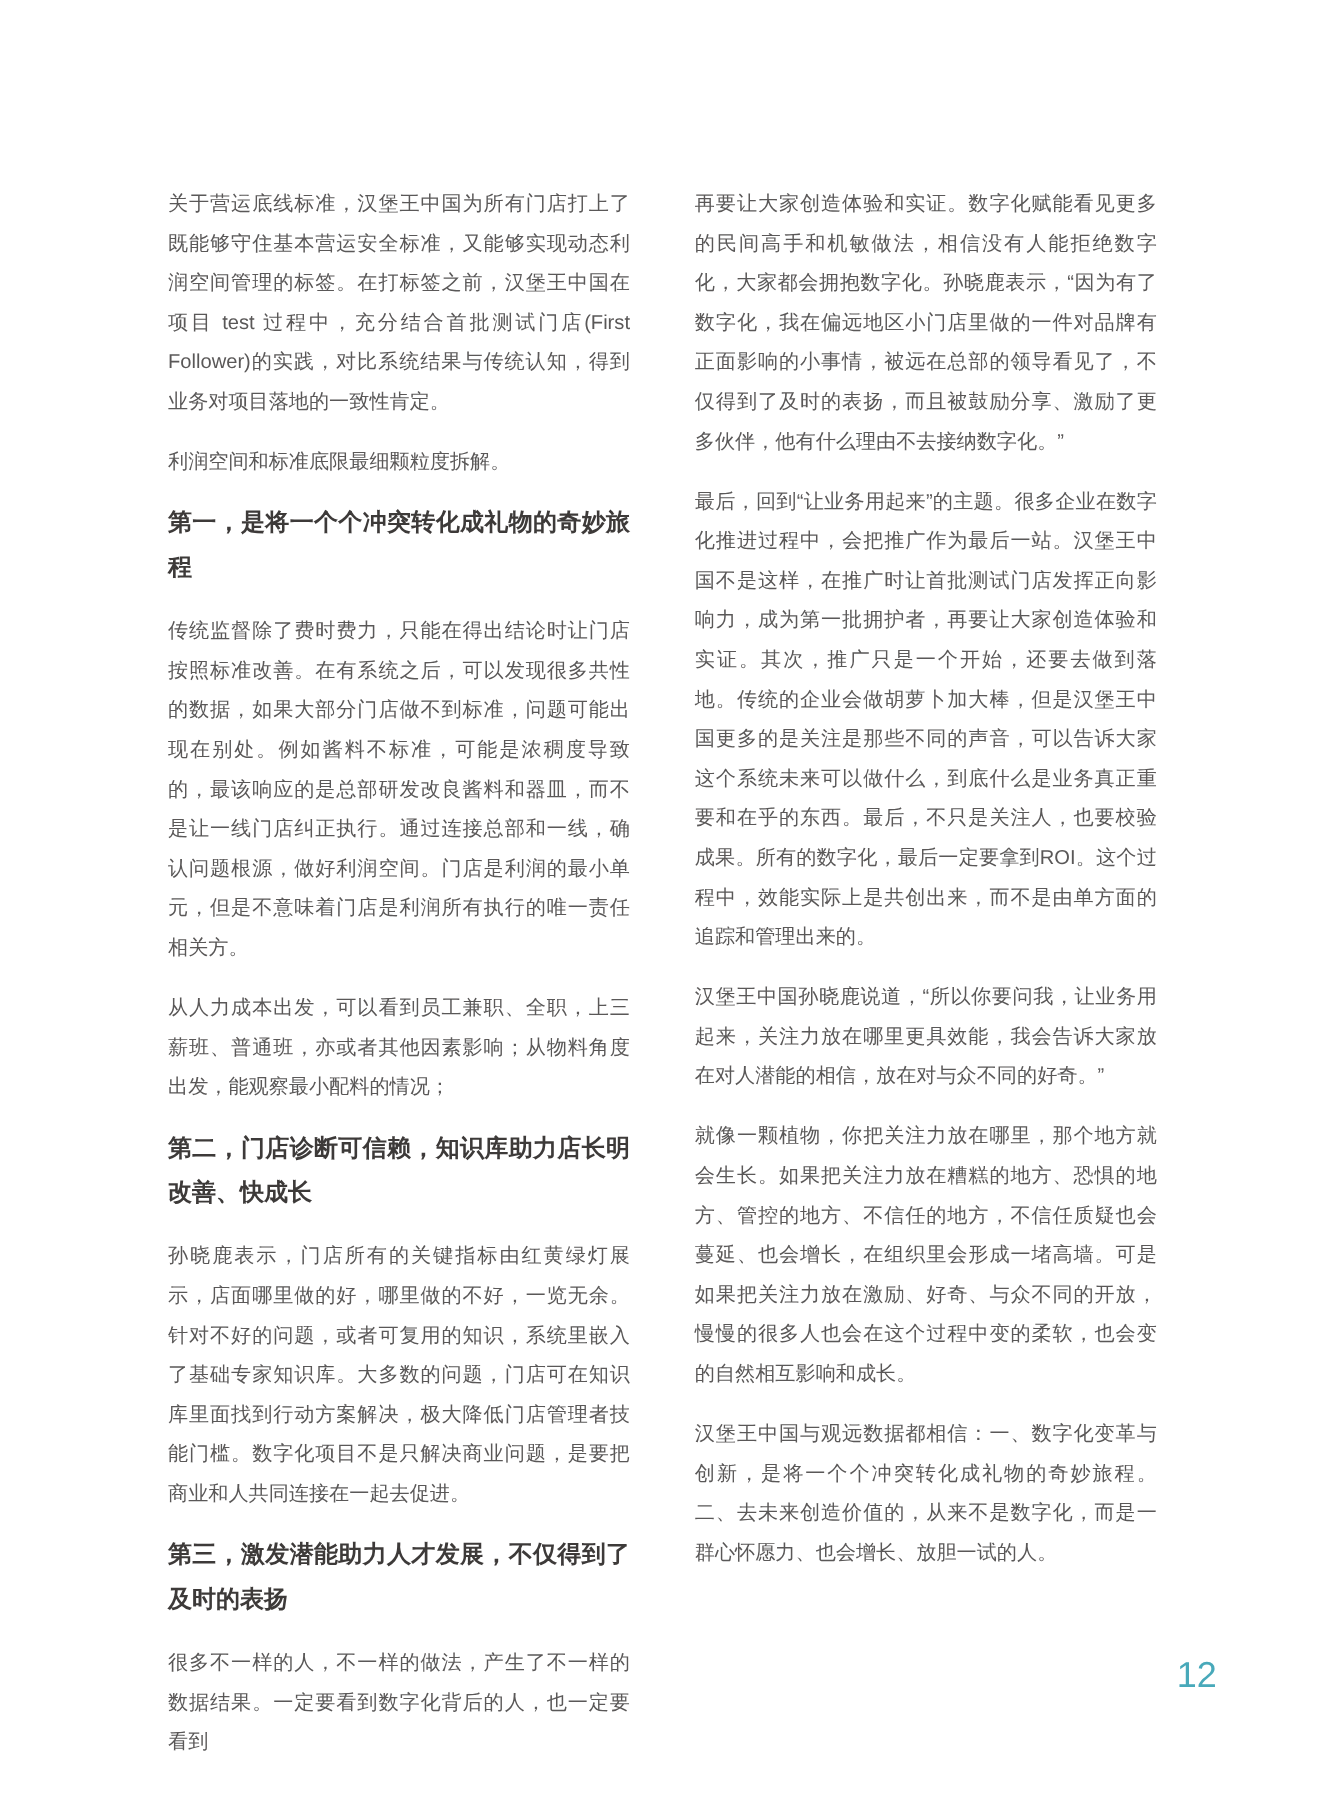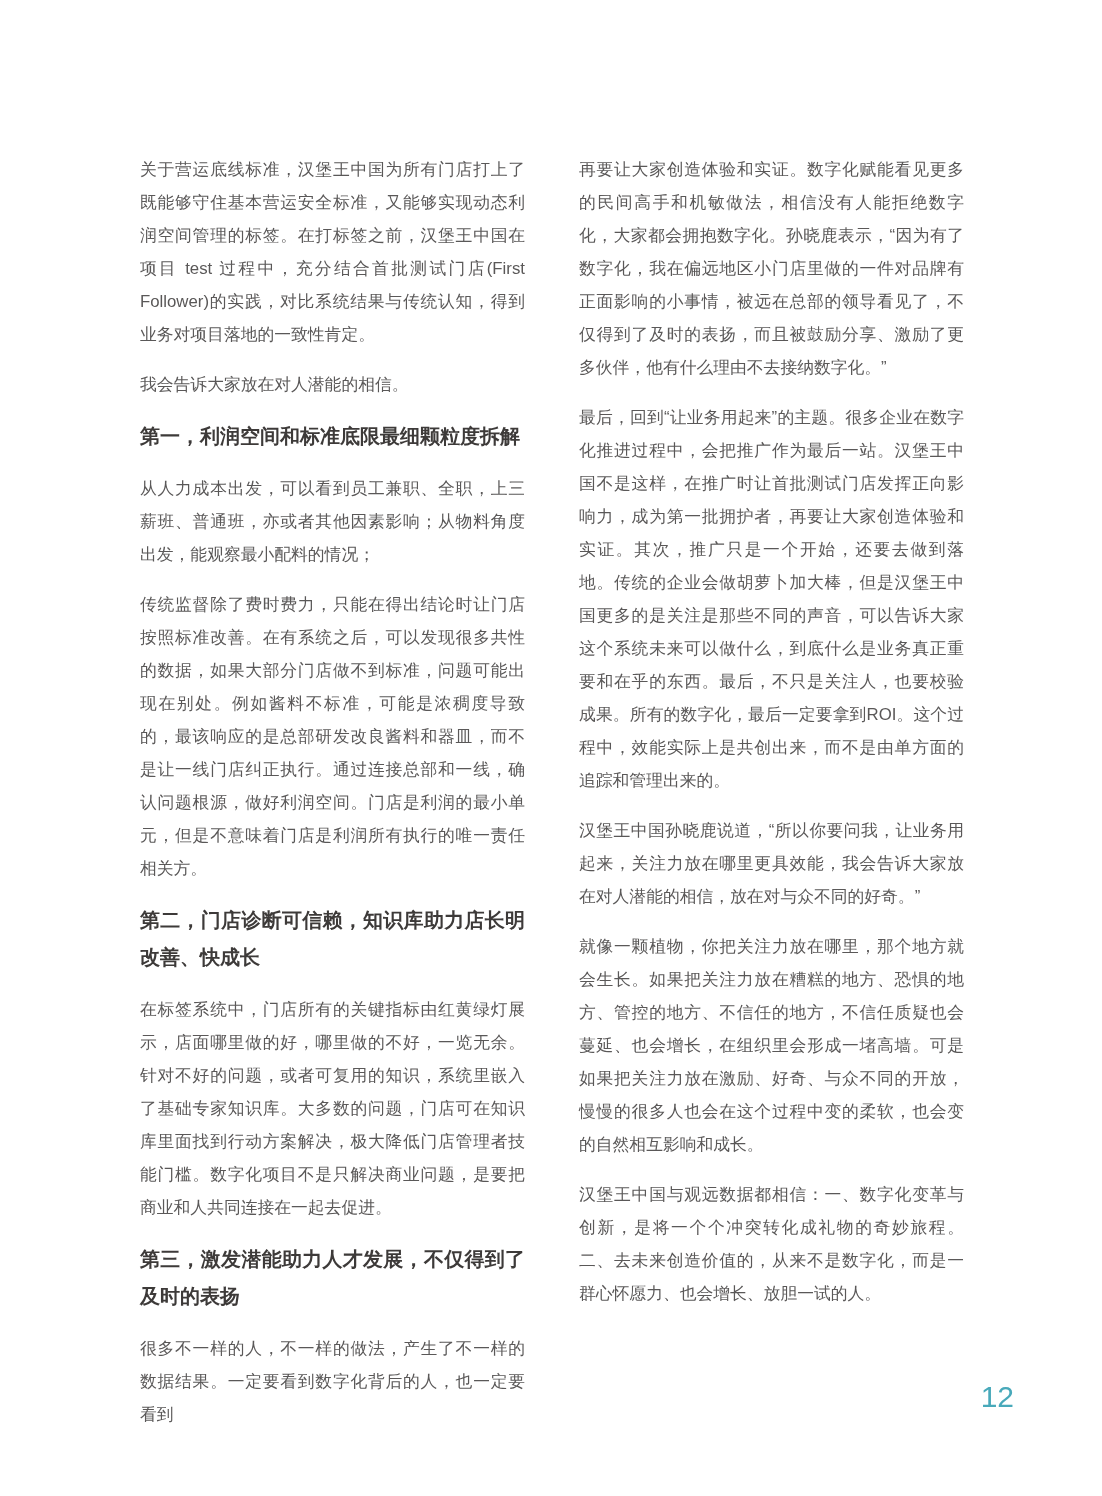--- a/index.html
+++ b/index.html
@@ -60,7 +60,7 @@
 
     <section class="col">
       <p>关于营运底线标准，汉堡王中国为所有门店打上了既能够守住基本营运安全标准，又能够实现动态利润空间管理的标签。在打标签之前，汉堡王中国在项目 test 过程中，充分结合首批测试门店(First Follower)的实践，对比系统结果与传统认知，得到业务对项目落地的一致性肯定。</p>
-      <p>我会告诉大家放在对人潜能的相信。</p>
+      <p>利润空间和标准底限最细颗粒度拆解。</p>
       <h2>第一，利润空间和标准底限最细颗粒度拆解</h2>
       <p>从人力成本出发，可以看到员工兼职、全职，上三薪班、普通班，亦或者其他因素影响；从物料角度出发，能观察最小配料的情况；</p>
       <p>传统监督除了费时费力，只能在得出结论时让门店按照标准改善。在有系统之后，可以发现很多共性的数据，如果大部分门店做不到标准，问题可能出现在别处。例如酱料不标准，可能是浓稠度导致的，最该响应的是总部研发改良酱料和器皿，而不是让一线门店纠正执行。通过连接总部和一线，确认问题根源，做好利润空间。门店是利润的最小单元，但是不意味着门店是利润所有执行的唯一责任相关方。</p>

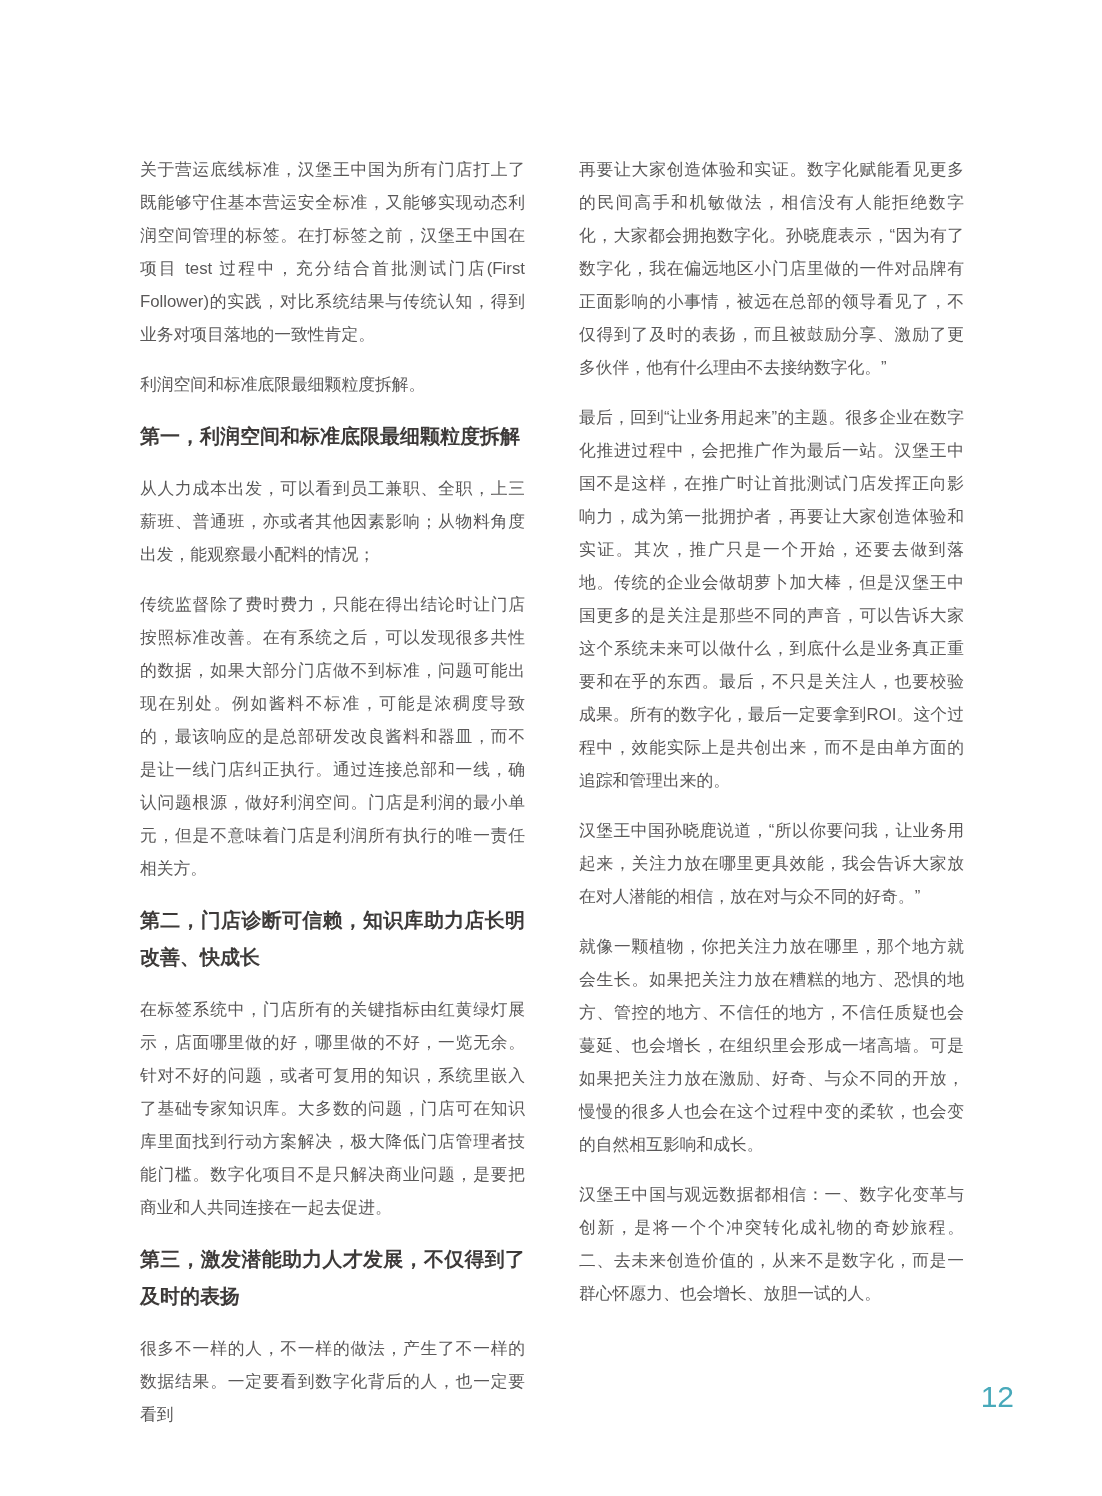--- a/index.html
+++ b/index.html
@@ -61,7 +61,7 @@
     <section class="col">
       <p>关于营运底线标准，汉堡王中国为所有门店打上了既能够守住基本营运安全标准，又能够实现动态利润空间管理的标签。在打标签之前，汉堡王中国在项目 test 过程中，充分结合首批测试门店(First Follower)的实践，对比系统结果与传统认知，得到业务对项目落地的一致性肯定。</p>
       <p>利润空间和标准底限最细颗粒度拆解。</p>
-      <h2>第一，利润空间和标准底限最细颗粒度拆解</h2>
+      <h2>第一，是将一个个冲突转化成礼物的奇妙旅程</h2>
       <p>从人力成本出发，可以看到员工兼职、全职，上三薪班、普通班，亦或者其他因素影响；从物料角度出发，能观察最小配料的情况；</p>
       <p>传统监督除了费时费力，只能在得出结论时让门店按照标准改善。在有系统之后，可以发现很多共性的数据，如果大部分门店做不到标准，问题可能出现在别处。例如酱料不标准，可能是浓稠度导致的，最该响应的是总部研发改良酱料和器皿，而不是让一线门店纠正执行。通过连接总部和一线，确认问题根源，做好利润空间。门店是利润的最小单元，但是不意味着门店是利润所有执行的唯一责任相关方。</p>
       <h2>第二，门店诊断可信赖，知识库助力店长明改善、快成长</h2>

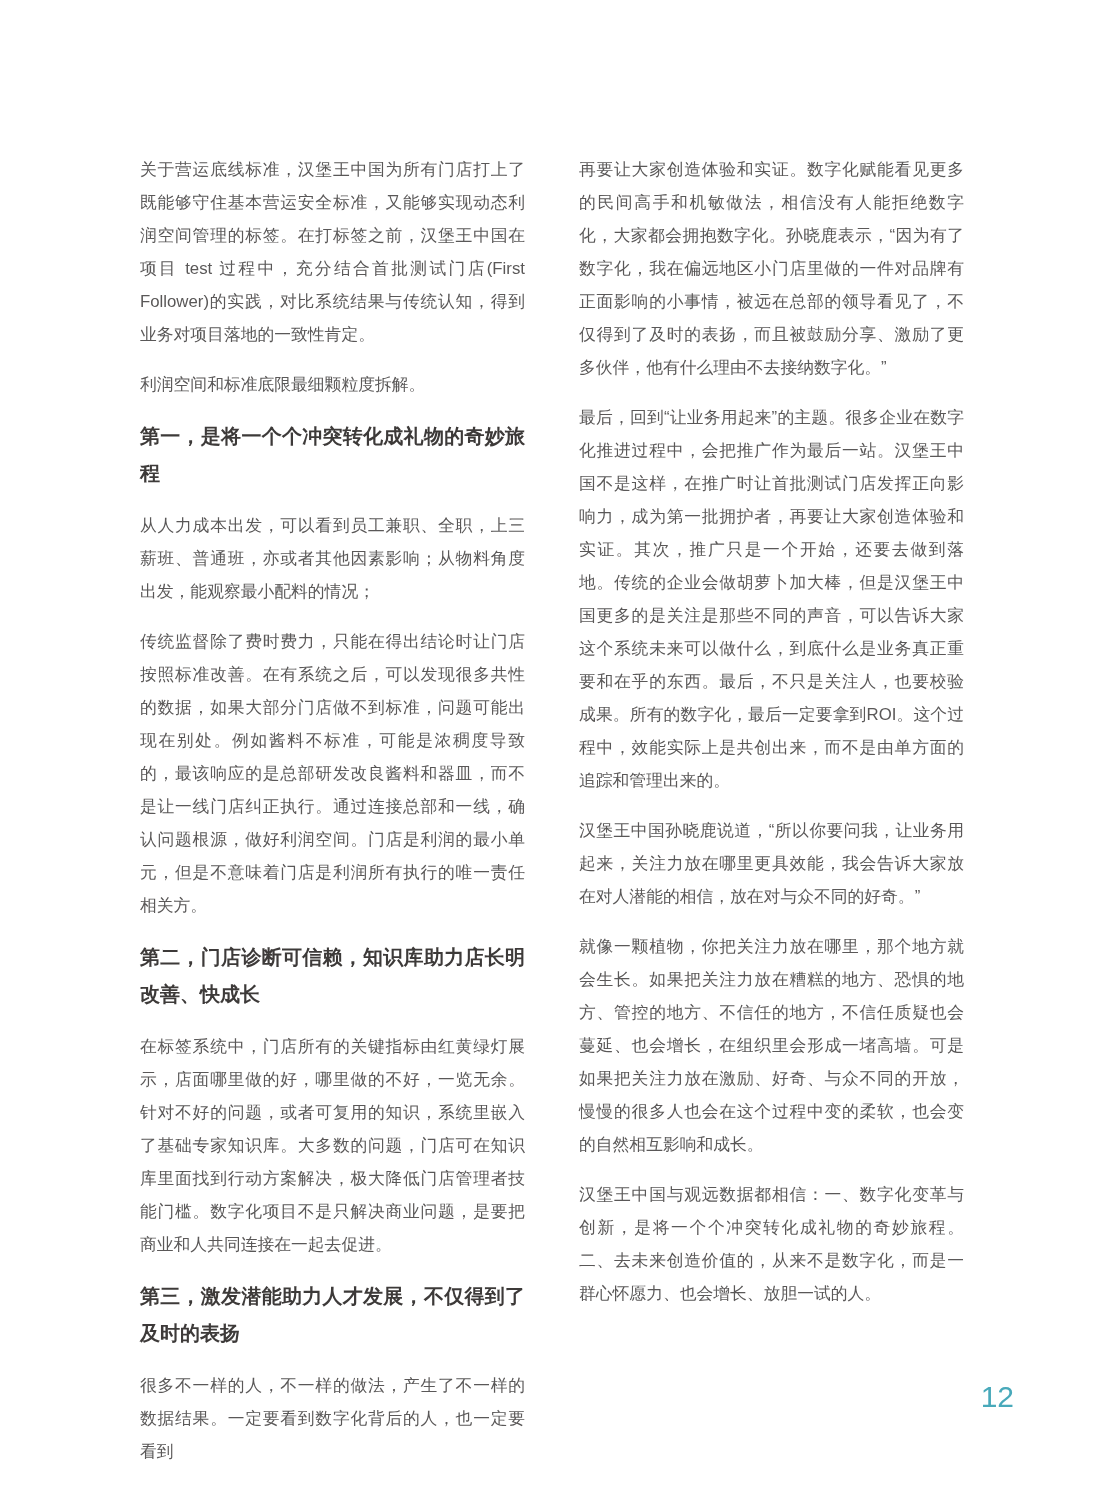--- a/index.html
+++ b/index.html
@@ -62,8 +62,8 @@
       <p>关于营运底线标准，汉堡王中国为所有门店打上了既能够守住基本营运安全标准，又能够实现动态利润空间管理的标签。在打标签之前，汉堡王中国在项目 test 过程中，充分结合首批测试门店(First Follower)的实践，对比系统结果与传统认知，得到业务对项目落地的一致性肯定。</p>
       <p>利润空间和标准底限最细颗粒度拆解。</p>
       <h2>第一，是将一个个冲突转化成礼物的奇妙旅程</h2>
+      <p>传统监督除了费时费力，只能在得出结论时让门店按照标准改善。在有系统之后，可以发现很多共性的数据，如果大部分门店做不到标准，问题可能出现在别处。例如酱料不标准，可能是浓稠度导致的，最该响应的是总部研发改良酱料和器皿，而不是让一线门店纠正执行。通过连接总部和一线，确认问题根源，做好利润空间。门店是利润的最小单元，但是不意味着门店是利润所有执行的唯一责任相关方。</p>
       <p>从人力成本出发，可以看到员工兼职、全职，上三薪班、普通班，亦或者其他因素影响；从物料角度出发，能观察最小配料的情况；</p>
-      <p>传统监督除了费时费力，只能在得出结论时让门店按照标准改善。在有系统之后，可以发现很多共性的数据，如果大部分门店做不到标准，问题可能出现在别处。例如酱料不标准，可能是浓稠度导致的，最该响应的是总部研发改良酱料和器皿，而不是让一线门店纠正执行。通过连接总部和一线，确认问题根源，做好利润空间。门店是利润的最小单元，但是不意味着门店是利润所有执行的唯一责任相关方。</p>
       <h2>第二，门店诊断可信赖，知识库助力店长明改善、快成长</h2>
       <p>在标签系统中，门店所有的关键指标由红黄绿灯展示，店面哪里做的好，哪里做的不好，一览无余。针对不好的问题，或者可复用的知识，系统里嵌入了基础专家知识库。大多数的问题，门店可在知识库里面找到行动方案解决，极大降低门店管理者技能门槛。数字化项目不是只解决商业问题，是要把商业和人共同连接在一起去促进。</p>
       <h2>第三，激发潜能助力人才发展，不仅得到了及时的表扬</h2>

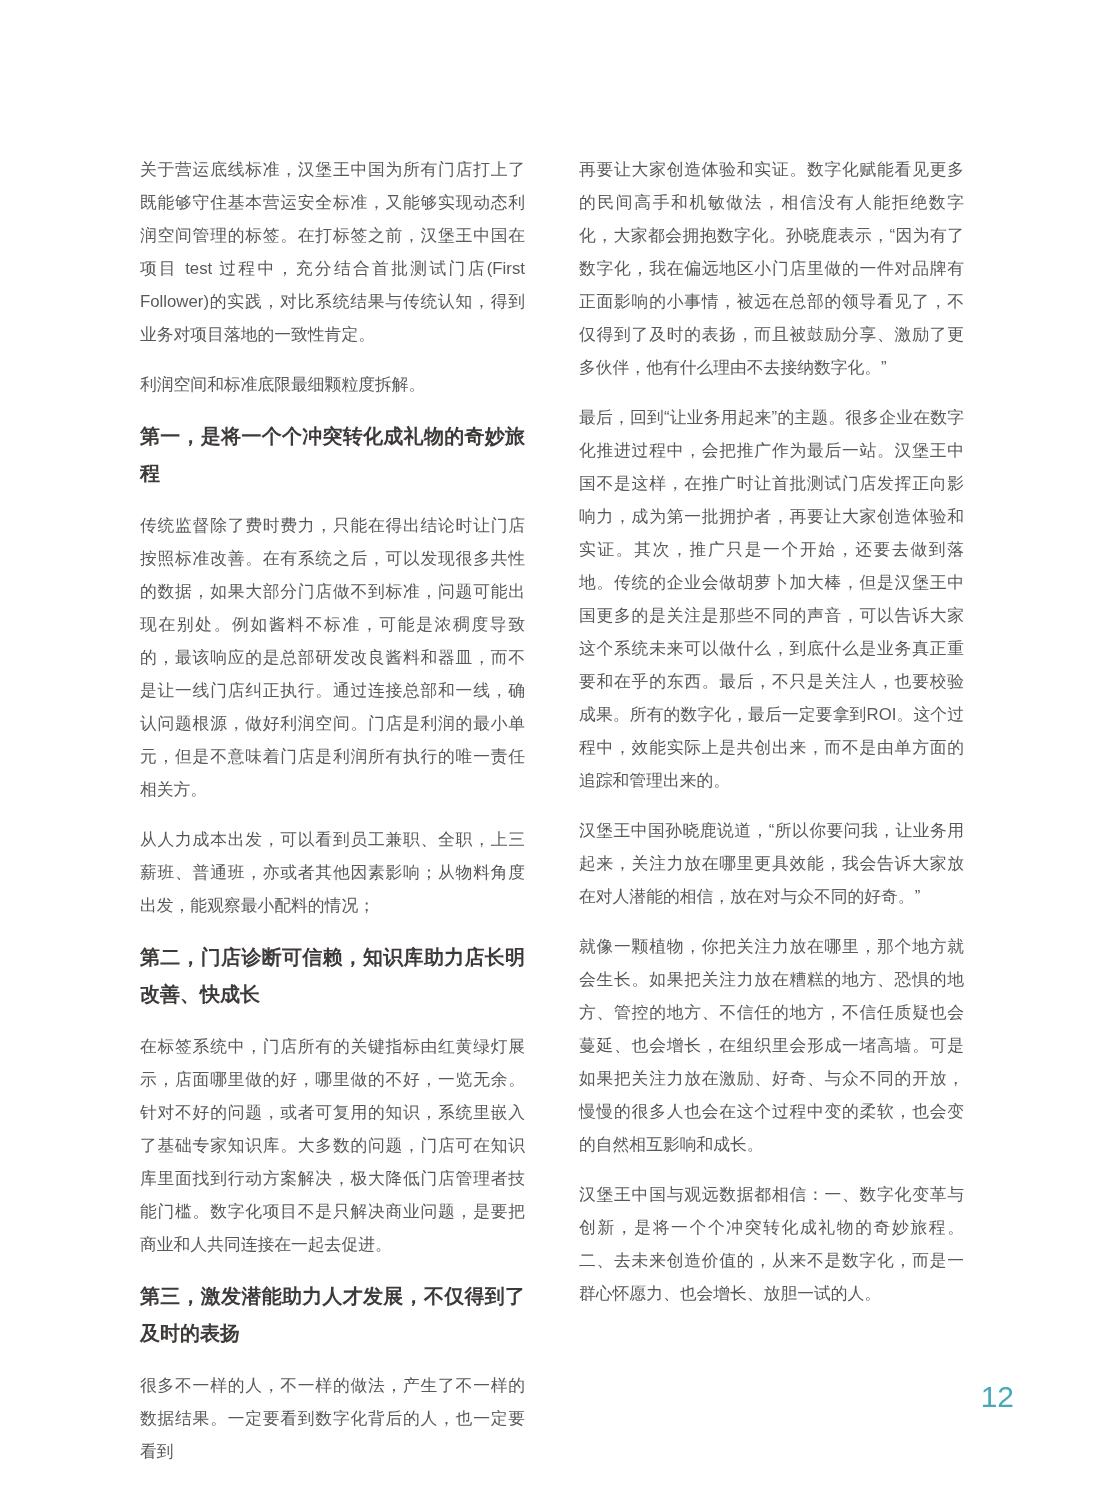--- a/index.html
+++ b/index.html
@@ -65,7 +65,7 @@
       <p>传统监督除了费时费力，只能在得出结论时让门店按照标准改善。在有系统之后，可以发现很多共性的数据，如果大部分门店做不到标准，问题可能出现在别处。例如酱料不标准，可能是浓稠度导致的，最该响应的是总部研发改良酱料和器皿，而不是让一线门店纠正执行。通过连接总部和一线，确认问题根源，做好利润空间。门店是利润的最小单元，但是不意味着门店是利润所有执行的唯一责任相关方。</p>
       <p>从人力成本出发，可以看到员工兼职、全职，上三薪班、普通班，亦或者其他因素影响；从物料角度出发，能观察最小配料的情况；</p>
       <h2>第二，门店诊断可信赖，知识库助力店长明改善、快成长</h2>
-      <p>在标签系统中，门店所有的关键指标由红黄绿灯展示，店面哪里做的好，哪里做的不好，一览无余。针对不好的问题，或者可复用的知识，系统里嵌入了基础专家知识库。大多数的问题，门店可在知识库里面找到行动方案解决，极大降低门店管理者技能门槛。数字化项目不是只解决商业问题，是要把商业和人共同连接在一起去促进。</p>
+      <p>孙晓鹿表示，门店所有的关键指标由红黄绿灯展示，店面哪里做的好，哪里做的不好，一览无余。针对不好的问题，或者可复用的知识，系统里嵌入了基础专家知识库。大多数的问题，门店可在知识库里面找到行动方案解决，极大降低门店管理者技能门槛。数字化项目不是只解决商业问题，是要把商业和人共同连接在一起去促进。</p>
       <h2>第三，激发潜能助力人才发展，不仅得到了及时的表扬</h2>
       <p>很多不一样的人，不一样的做法，产生了不一样的数据结果。一定要看到数字化背后的人，也一定要看到</p>
     </section>

